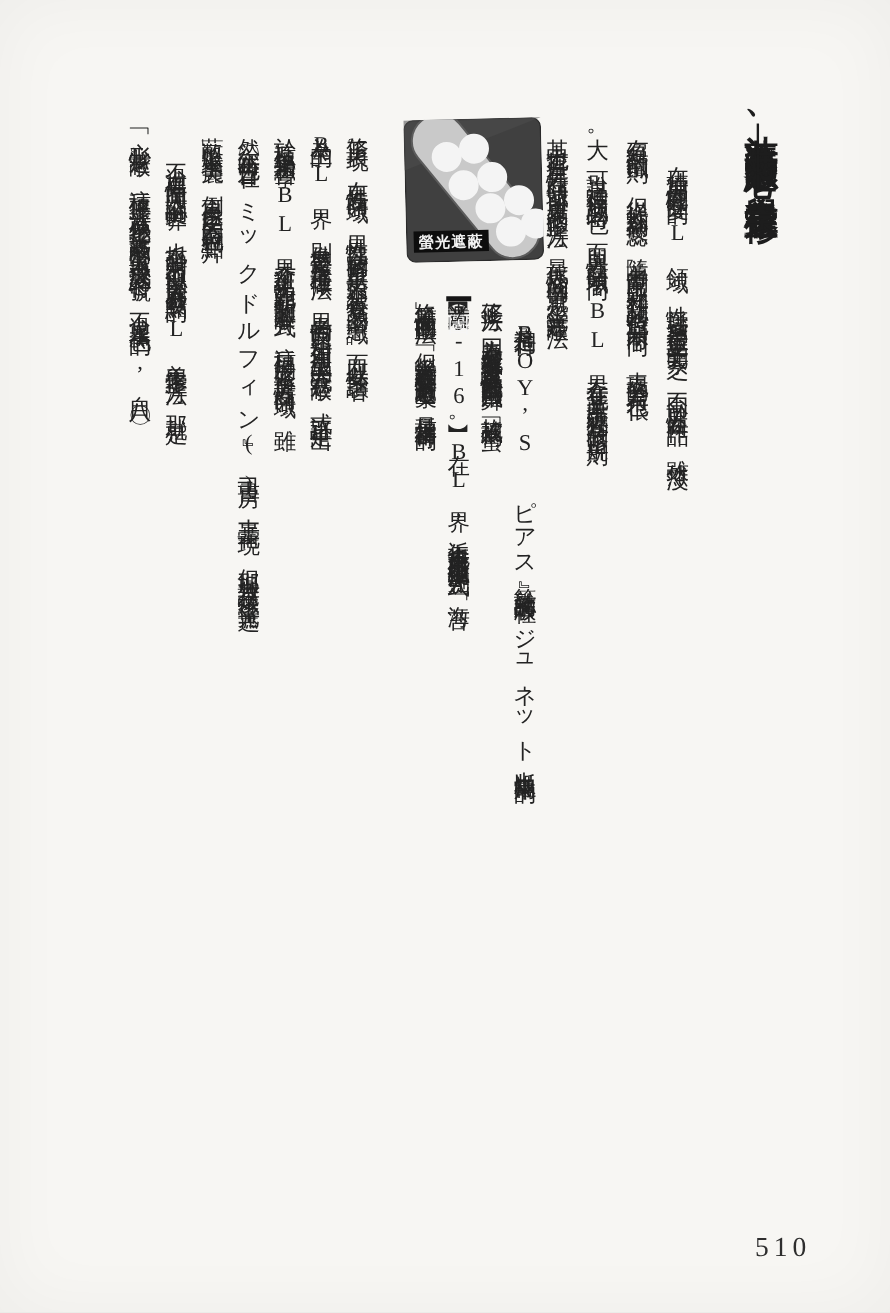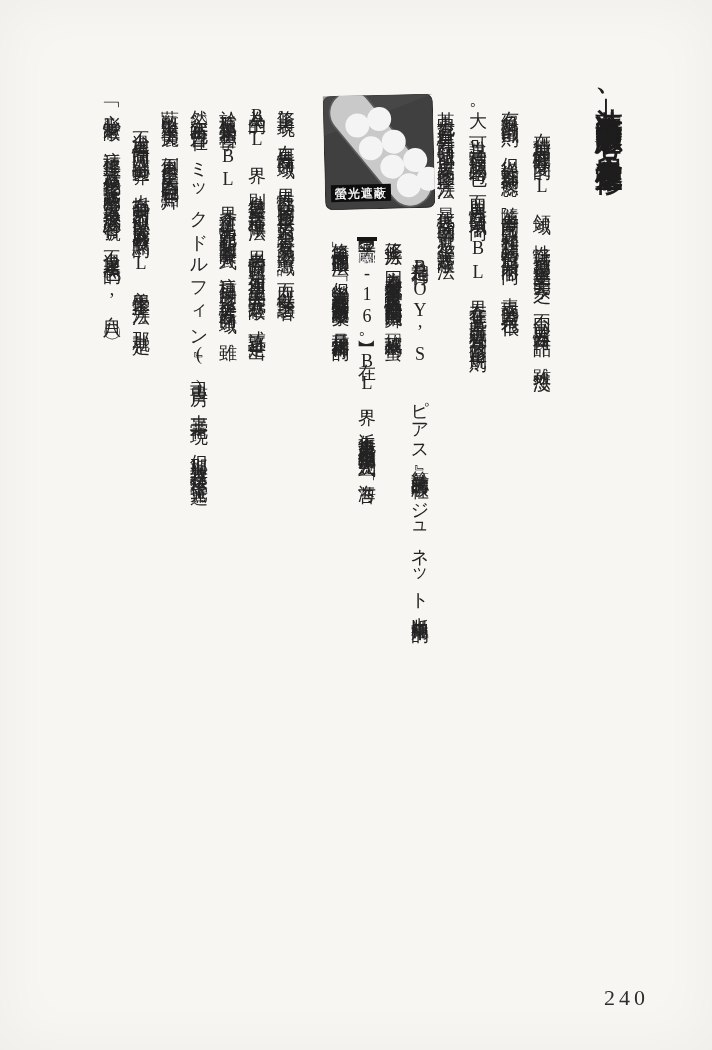--- a/index.html
+++ b/index.html
@@ -88,7 +88,7 @@
     <p>「心形遮蔽」。這種修正方法就像把螢光遮蔽的螢火蟲換成愛心符號(不過是黑色的),自八〇</p>
   </div>
 
-  <div class="page-number">240</div>
+  <div class="page-number">510</div>
 
 </div>
 

